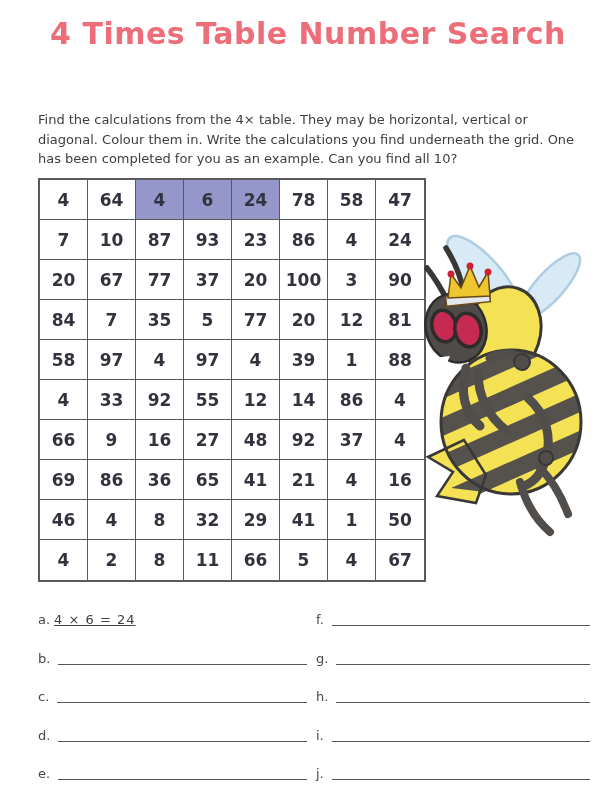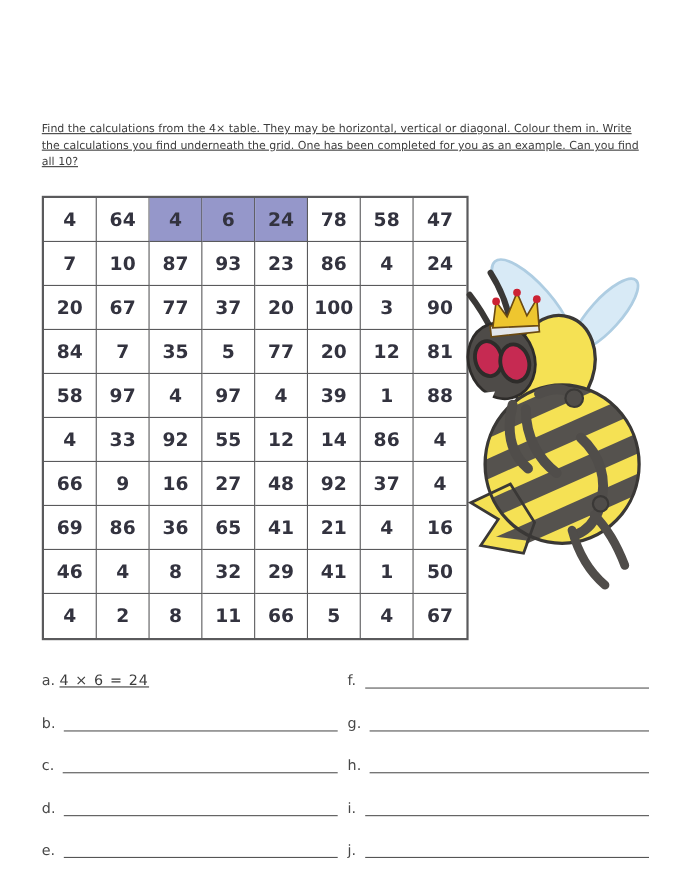--- a/index.html
+++ b/index.html
@@ -41,6 +41,7 @@
 
 <div class="page">
 
+  <h1 class="title">4 Times Table Number Search</h1>
 
   <p class="instructions">Find the calculations from the 4× table. They may be horizontal, vertical or diagonal. Colour them in. Write the calculations you find underneath the grid. One has been completed for you as an example. Can you find all 10?</p>
 

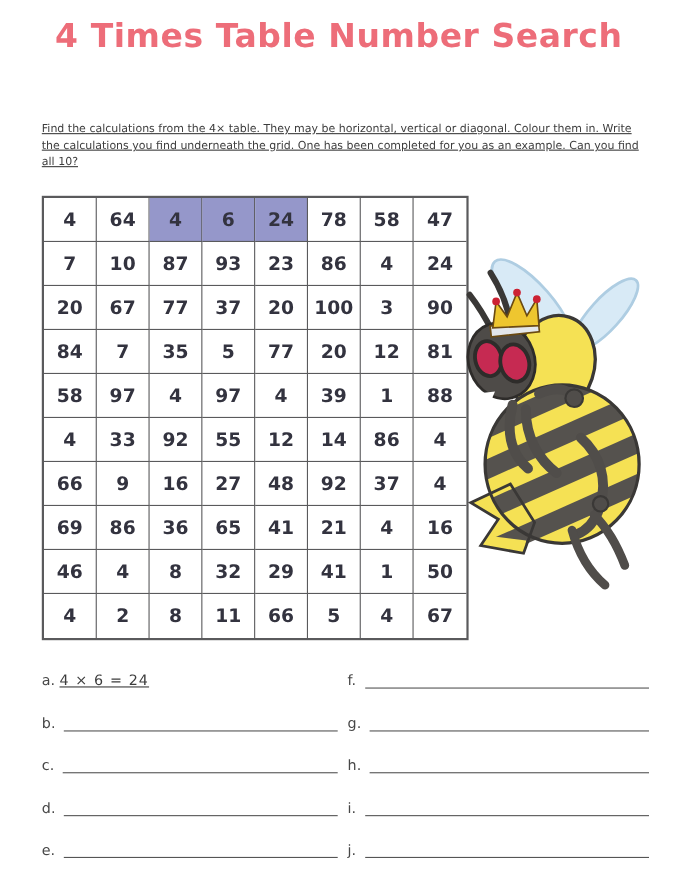--- a/index.html
+++ b/index.html
@@ -16,7 +16,7 @@
   .title{position:absolute;top:16px;left:0;width:100%;text-align:center;
     font-size:30px;font-weight:bold;color:var(--title-color);letter-spacing:0.5px;}
   .instructions{position:absolute;top:110px;left:38px;width:550px;
-    font-size:10px;line-height:1.5;color:var(--text-color);text-decoration:underline;}
+    font-size:13px;line-height:1.5;color:var(--text-color);}
   .grid{position:absolute;top:178px;left:38px;display:grid;
     grid-template-columns:repeat(8,48px);grid-auto-rows:40px;
     border:2px solid var(--grid-border);background:#fff;}

